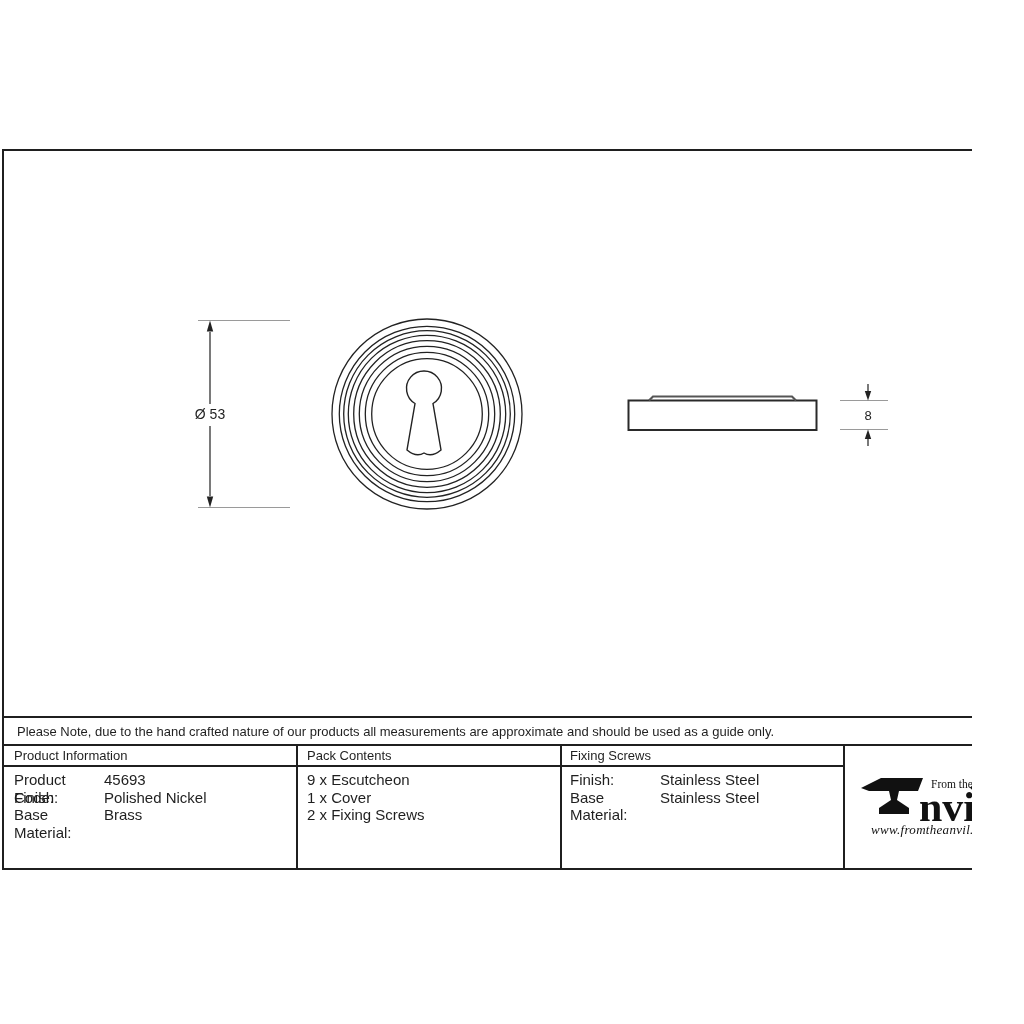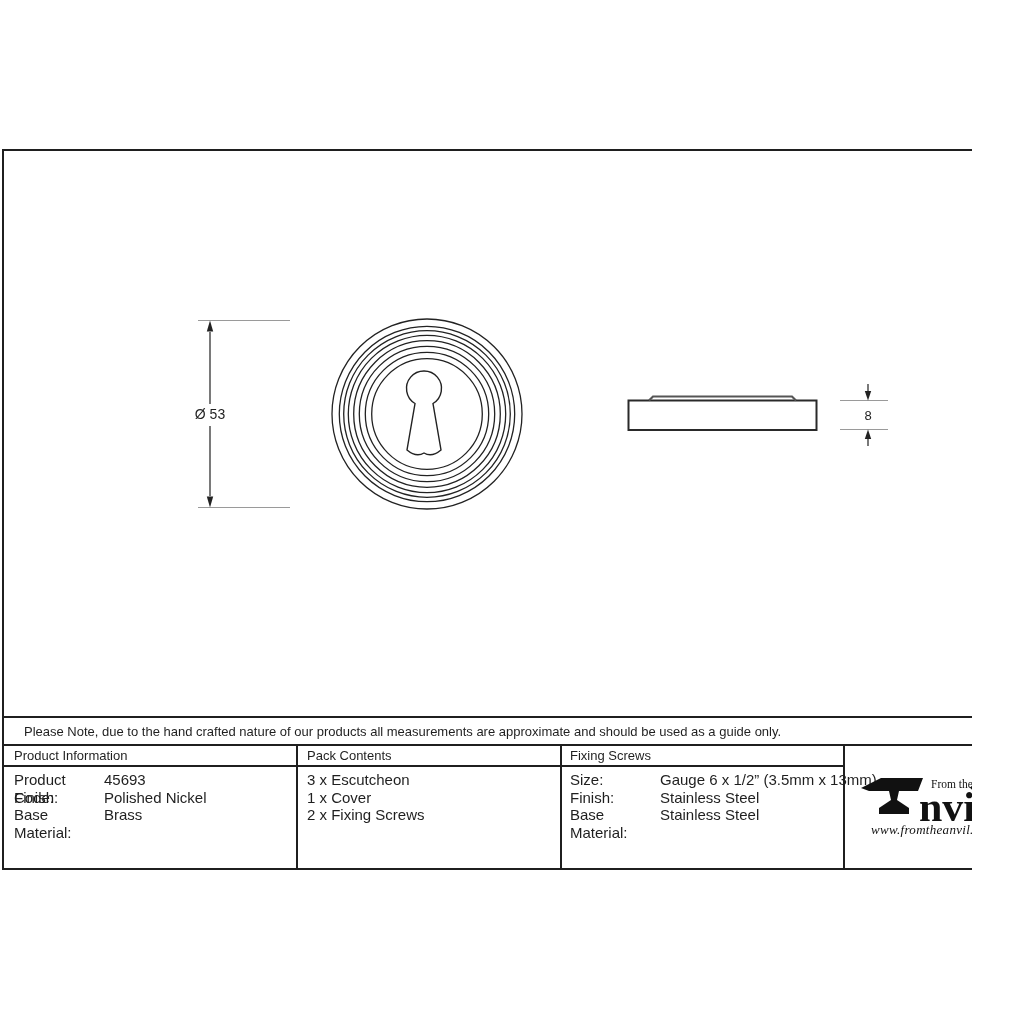--- a/index.html
+++ b/index.html
@@ -12,7 +12,7 @@
   .drawing-svg{position:absolute;left:0;top:0;}
   .note-box{
     left:2px;top:716px;width:1020px;height:30px;
-    display:flex;align-items:center;padding-left:20px;font-size:13px;
+    display:flex;align-items:center;padding-left:13px;font-size:13px;
   }
   .spec-table{left:2px;top:744px;width:1020px;height:126px;}
   .vdiv{position:absolute;top:0;bottom:0;width:2px;background:#1f1f1f;}

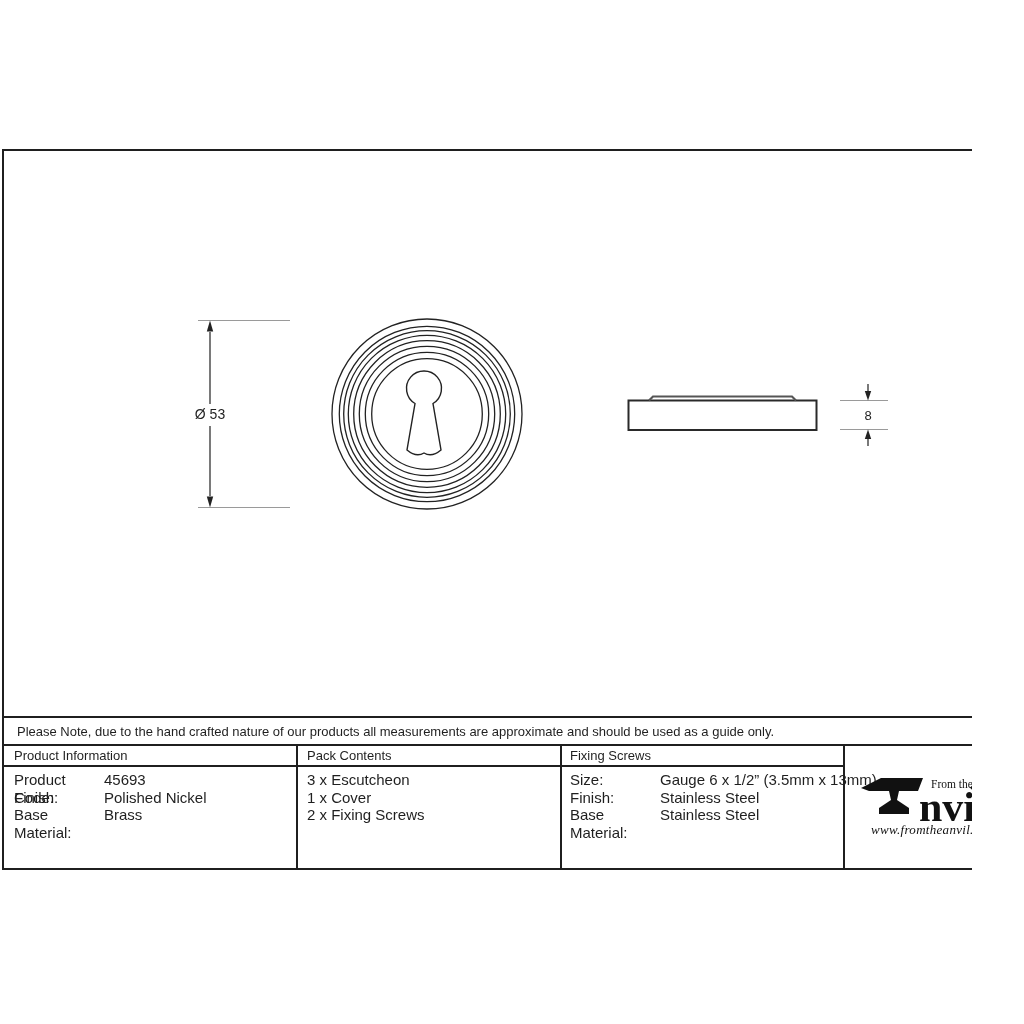--- a/index.html
+++ b/index.html
@@ -102,7 +102,7 @@
     </div>
 
     <div class="col-body b2">
-      <div class="list-row">3 x Escutcheon</div>
+      <div class="list-row">9 x Escutcheon</div>
       <div class="list-row">1 x Cover</div>
       <div class="list-row">2 x Fixing Screws</div>
     </div>

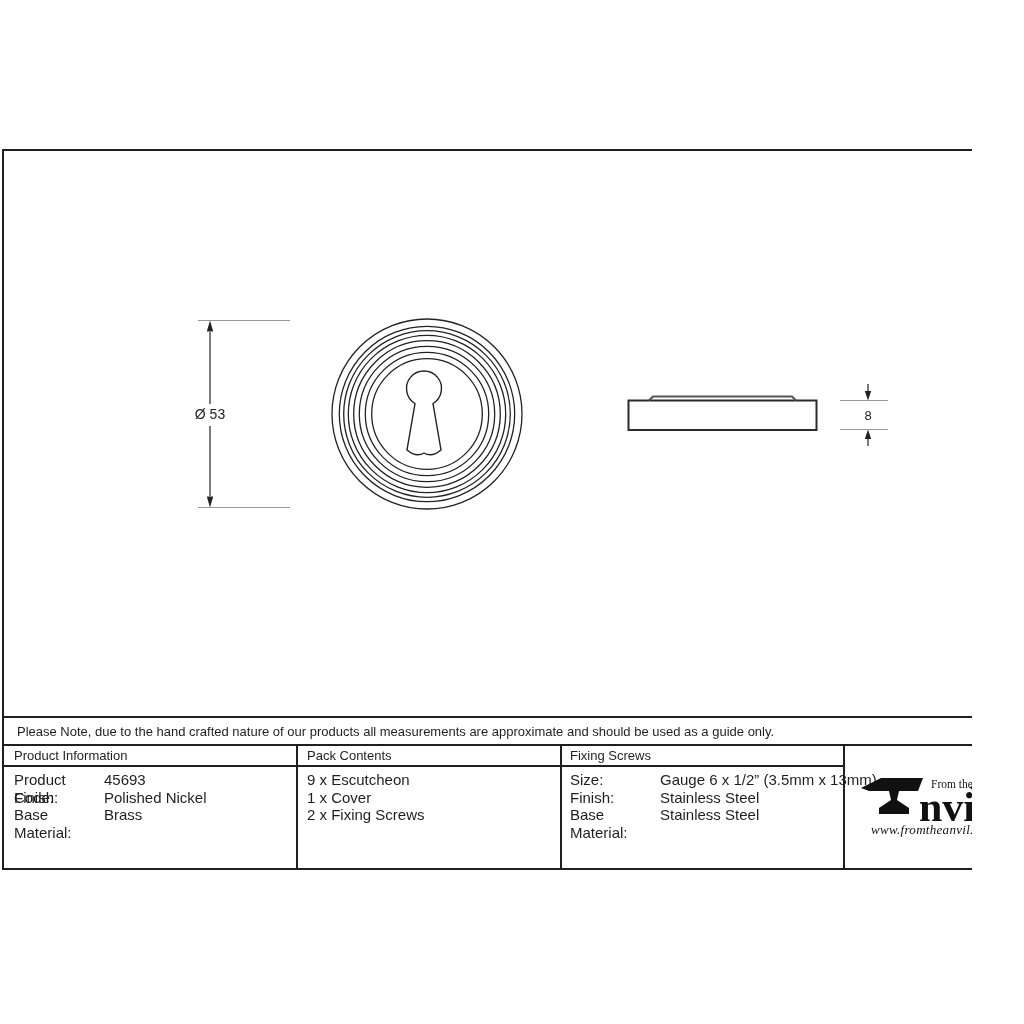--- a/index.html
+++ b/index.html
@@ -109,10 +109,6 @@
 
     <div class="col-body b3">
       <div class="kv-row">
-        <span class="k">Size:</span>
-        <span class="v">Gauge 6 x 1/2” (3.5mm x 13mm)</span>
-      </div>
-      <div class="kv-row">
         <span class="k">Finish:</span>
         <span class="v">Stainless Steel</span>
       </div>

